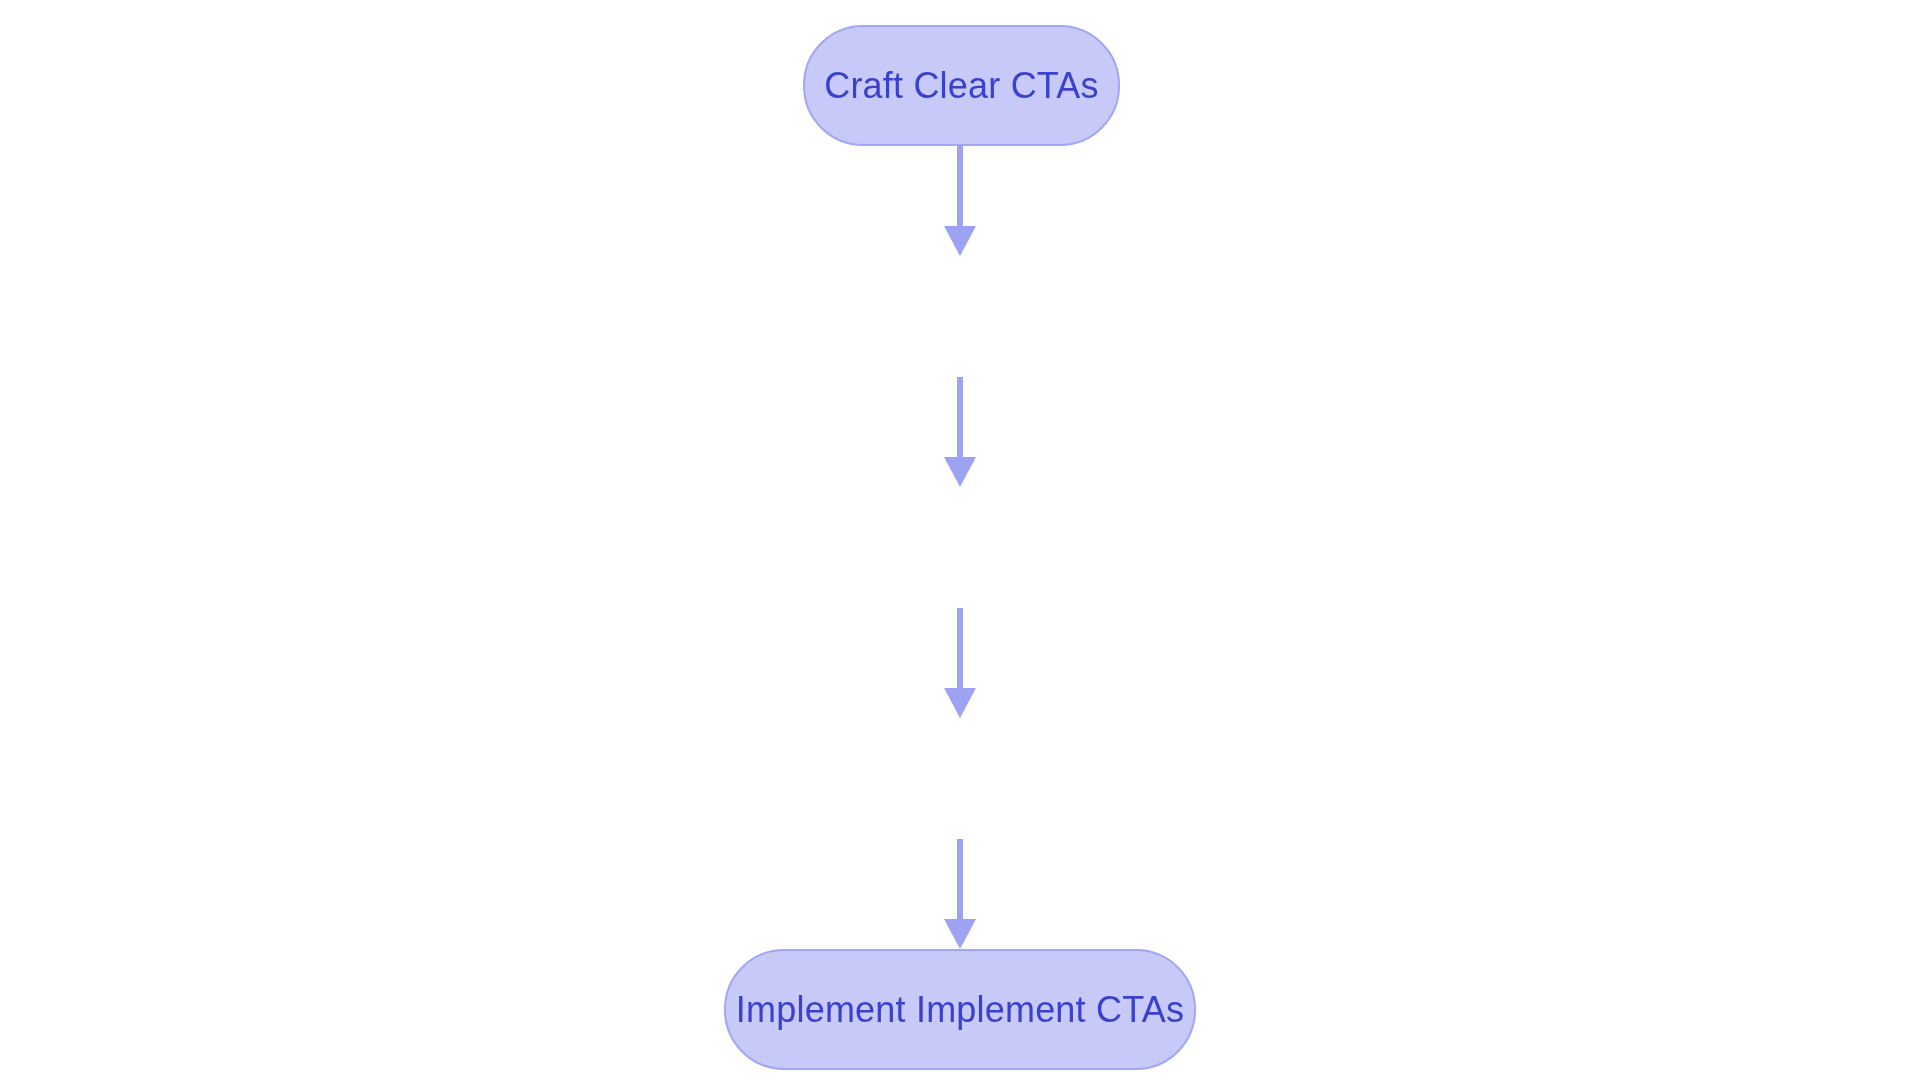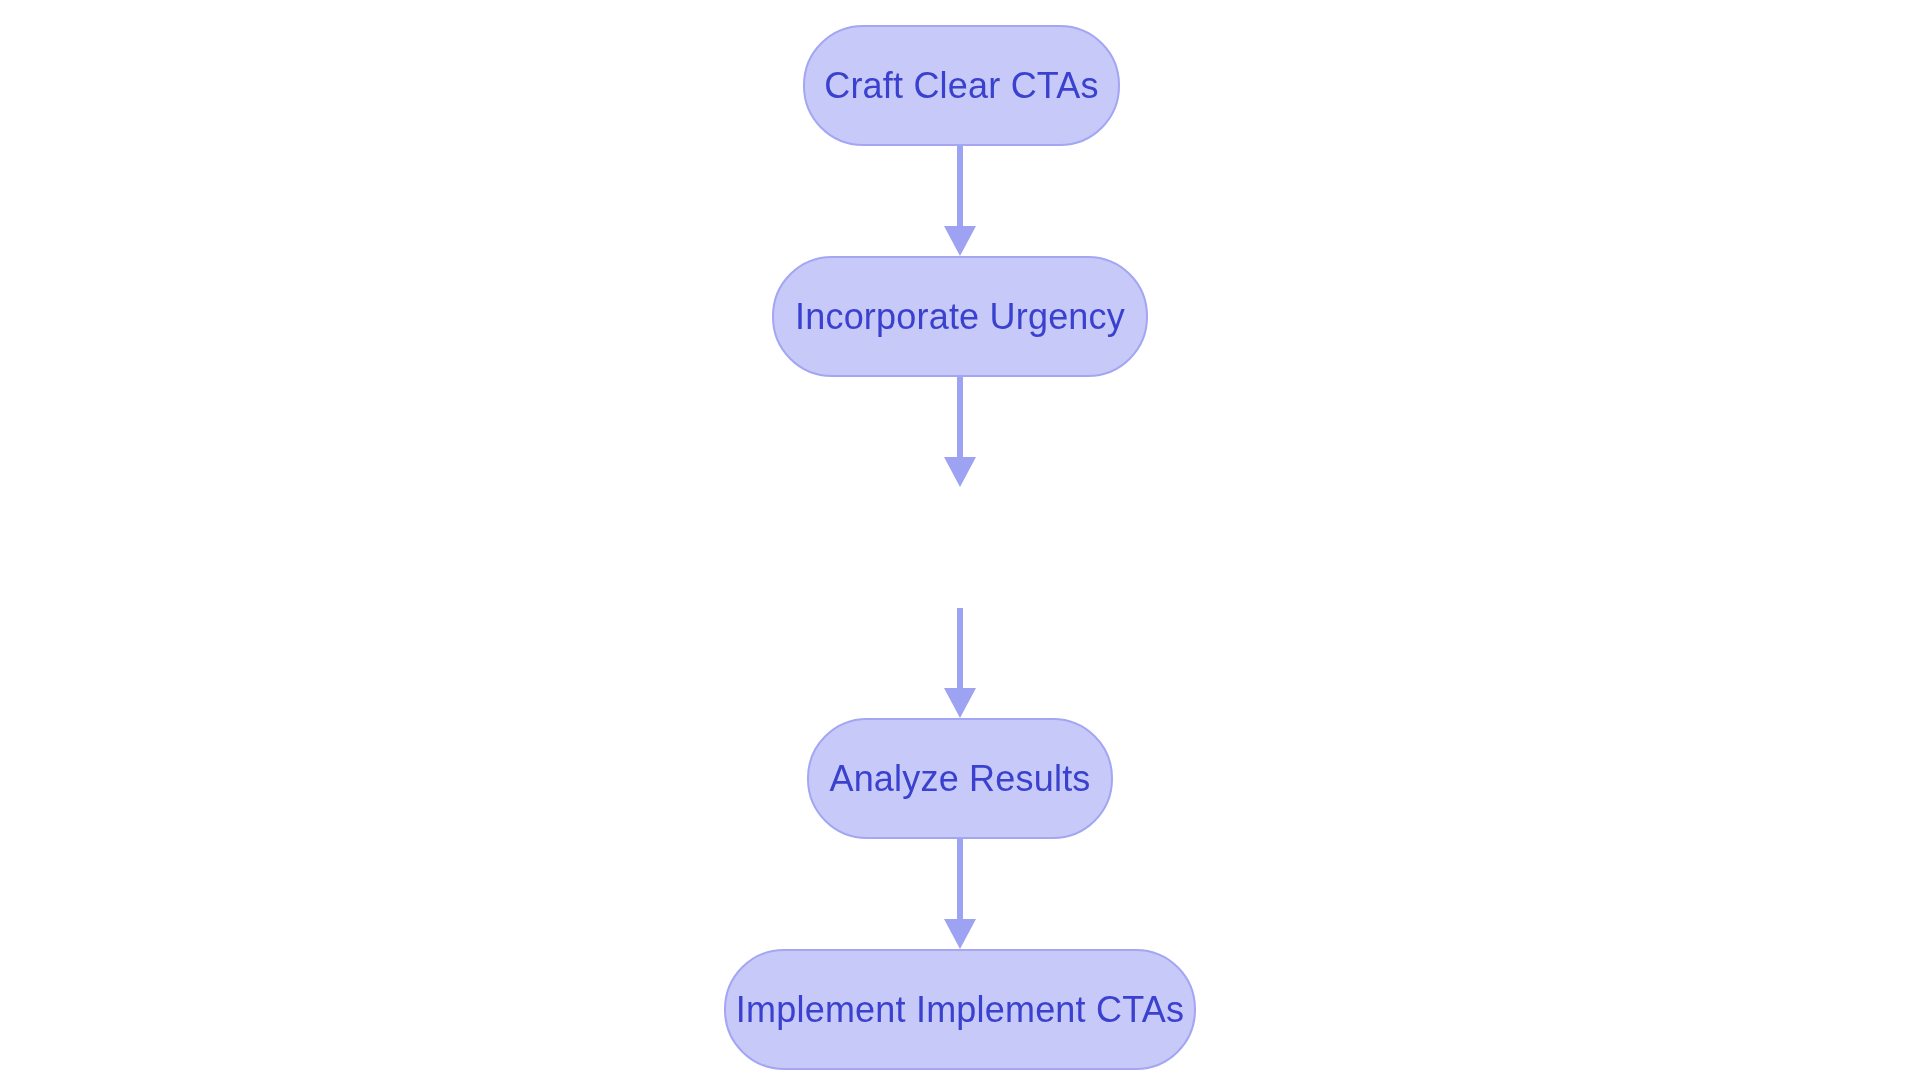--- a/index.html
+++ b/index.html
@@ -81,7 +81,6 @@
     <div class="head"></div>
   </div>
 
-  <div class="node n2">Incorporate Urgency</div>
 
   <div class="arrow a2">
     <div class="shaft"></div>

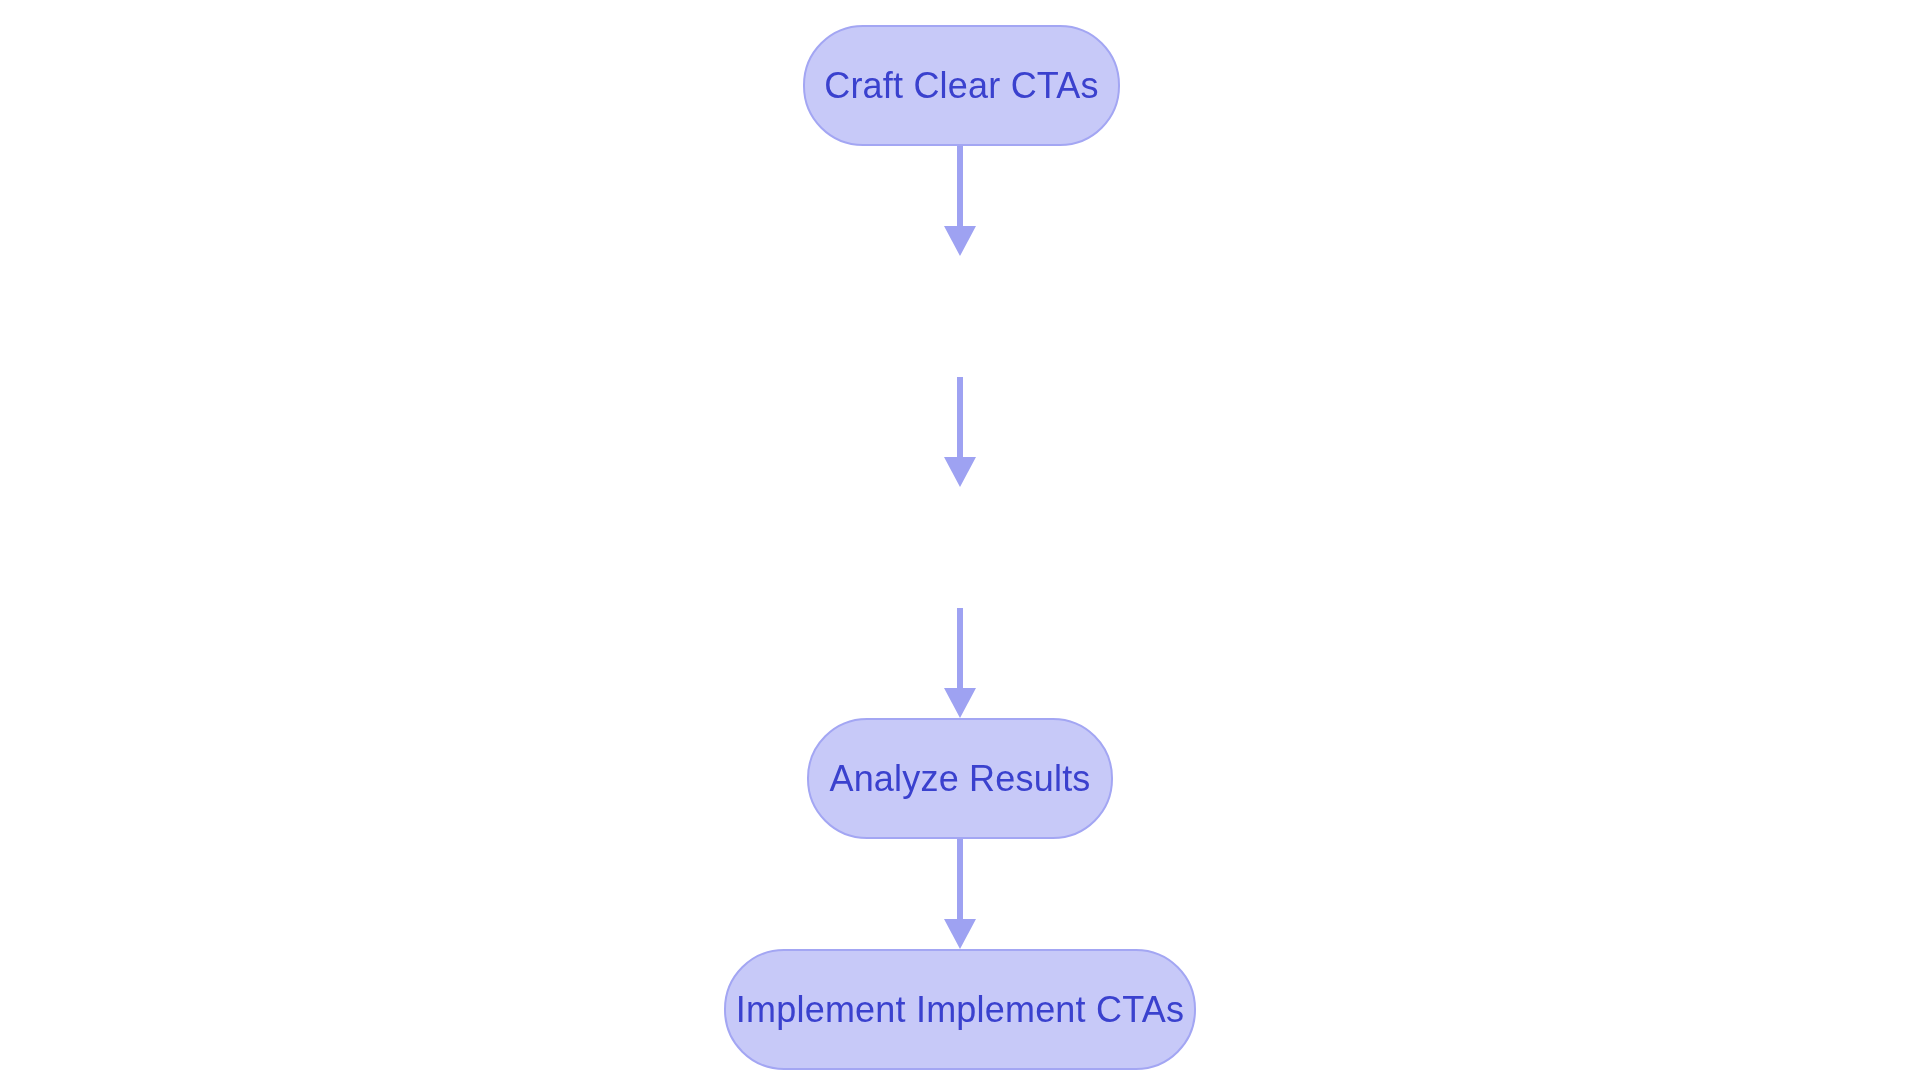--- a/index.html
+++ b/index.html
@@ -93,7 +93,6 @@
     <div class="head"></div>
   </div>
 
-  <div class="node n4">Analyze Results</div>
 
   <div class="arrow a4">
     <div class="shaft"></div>

